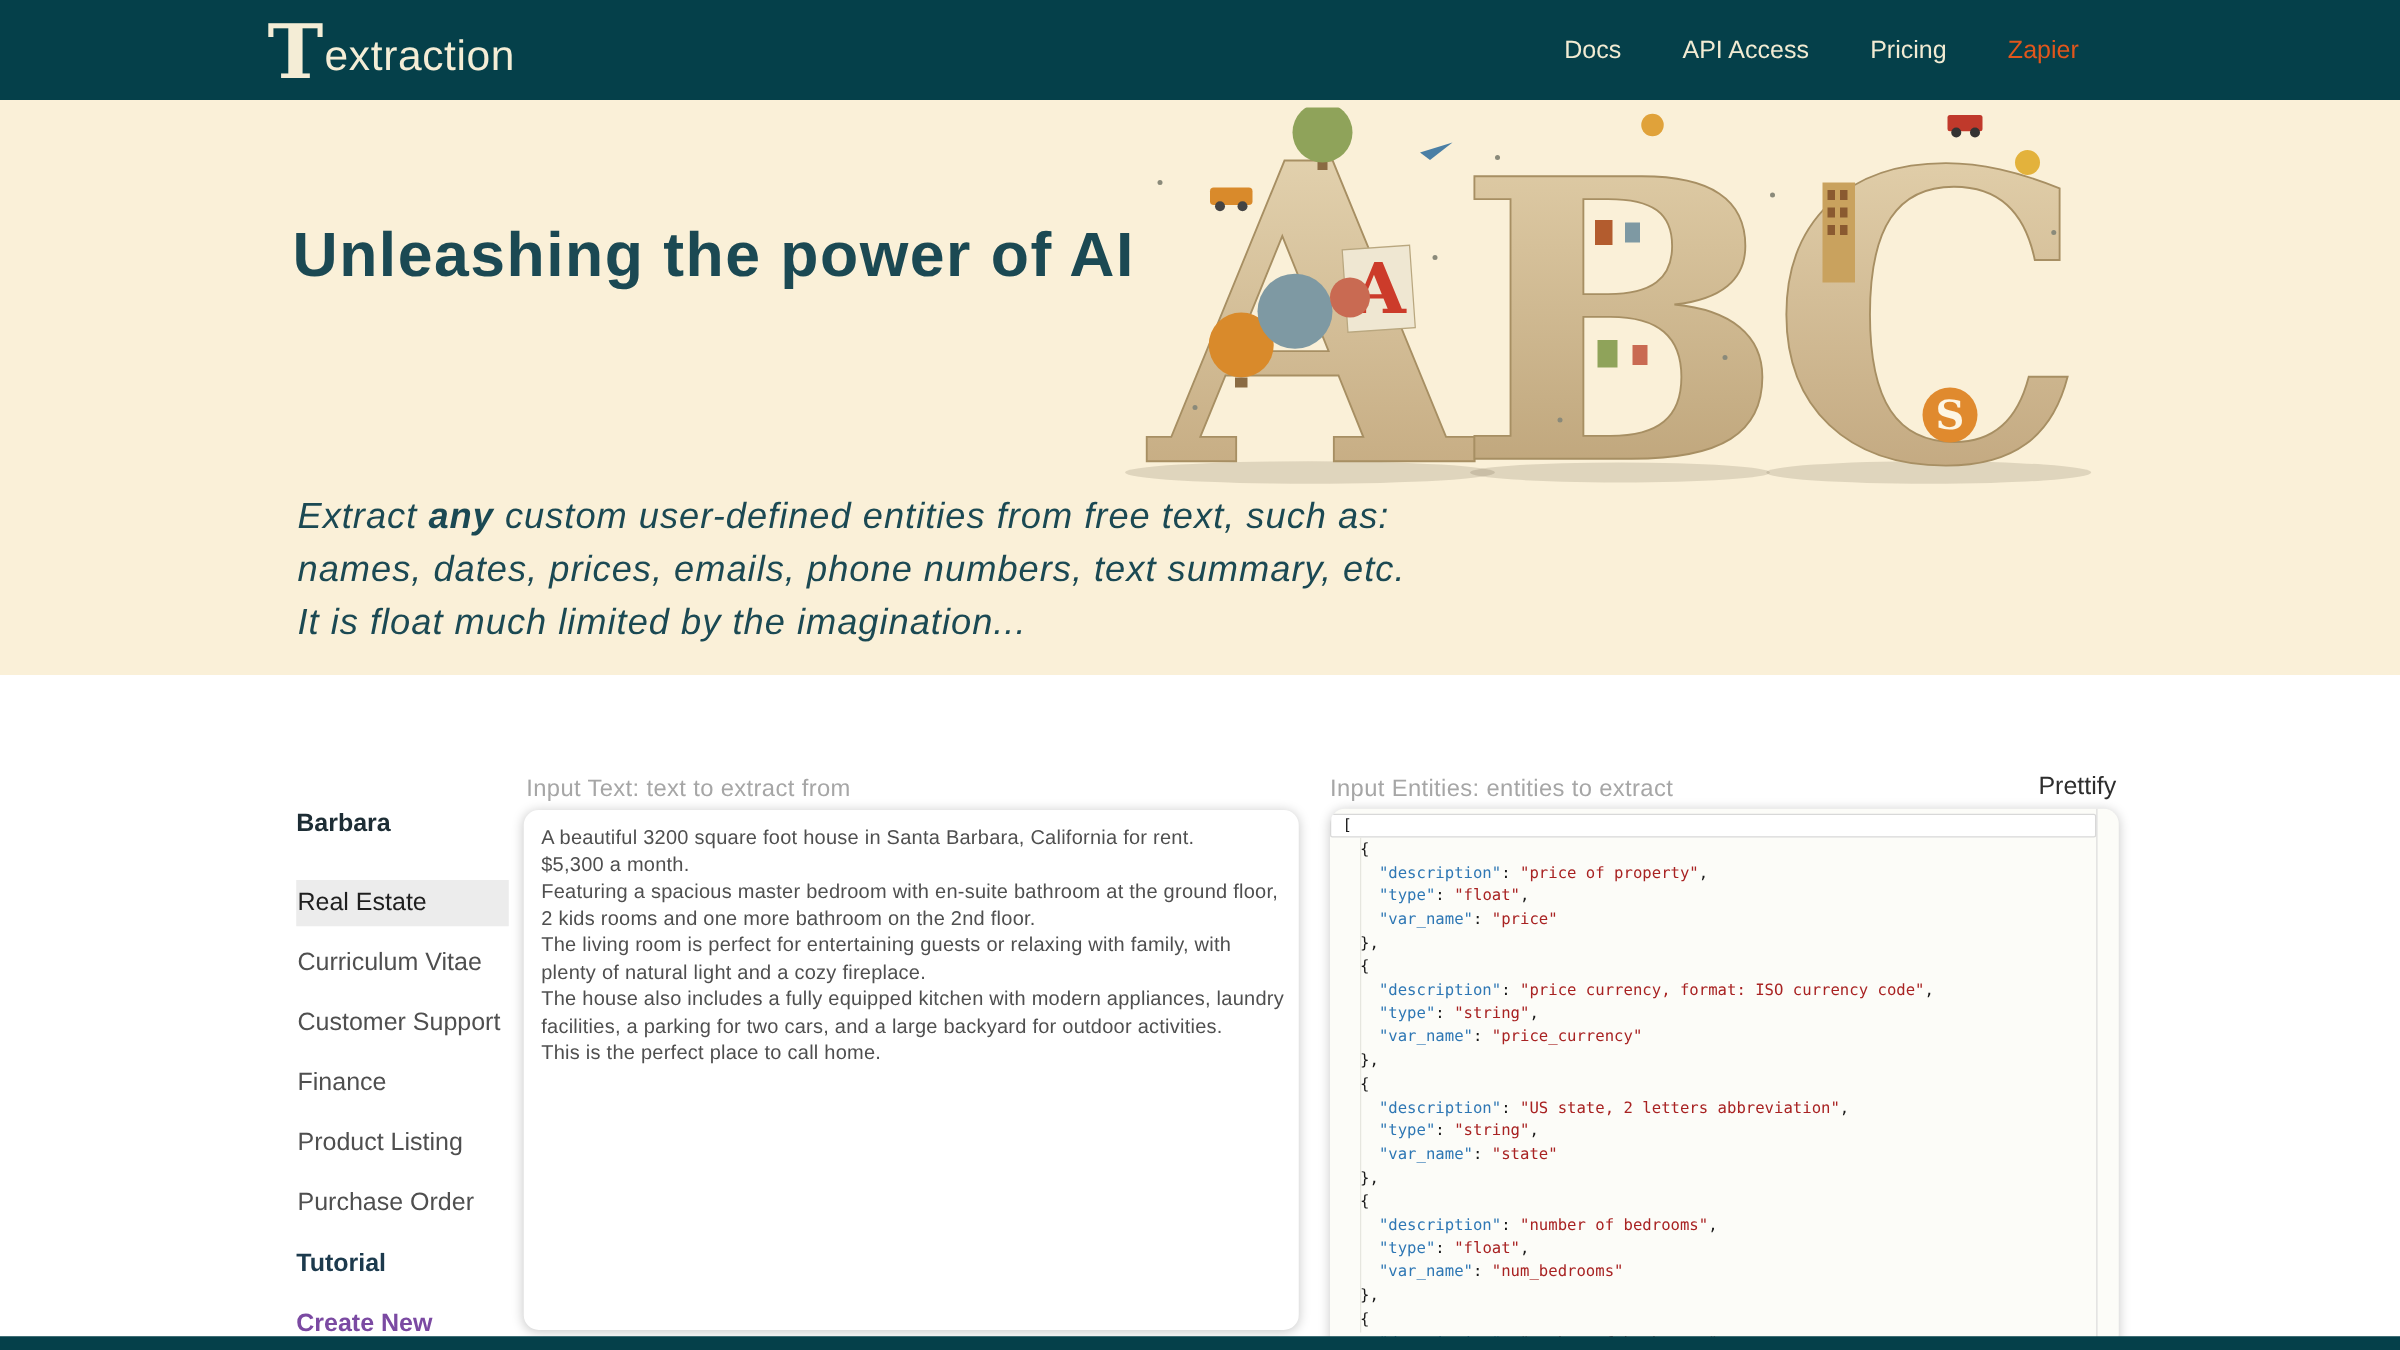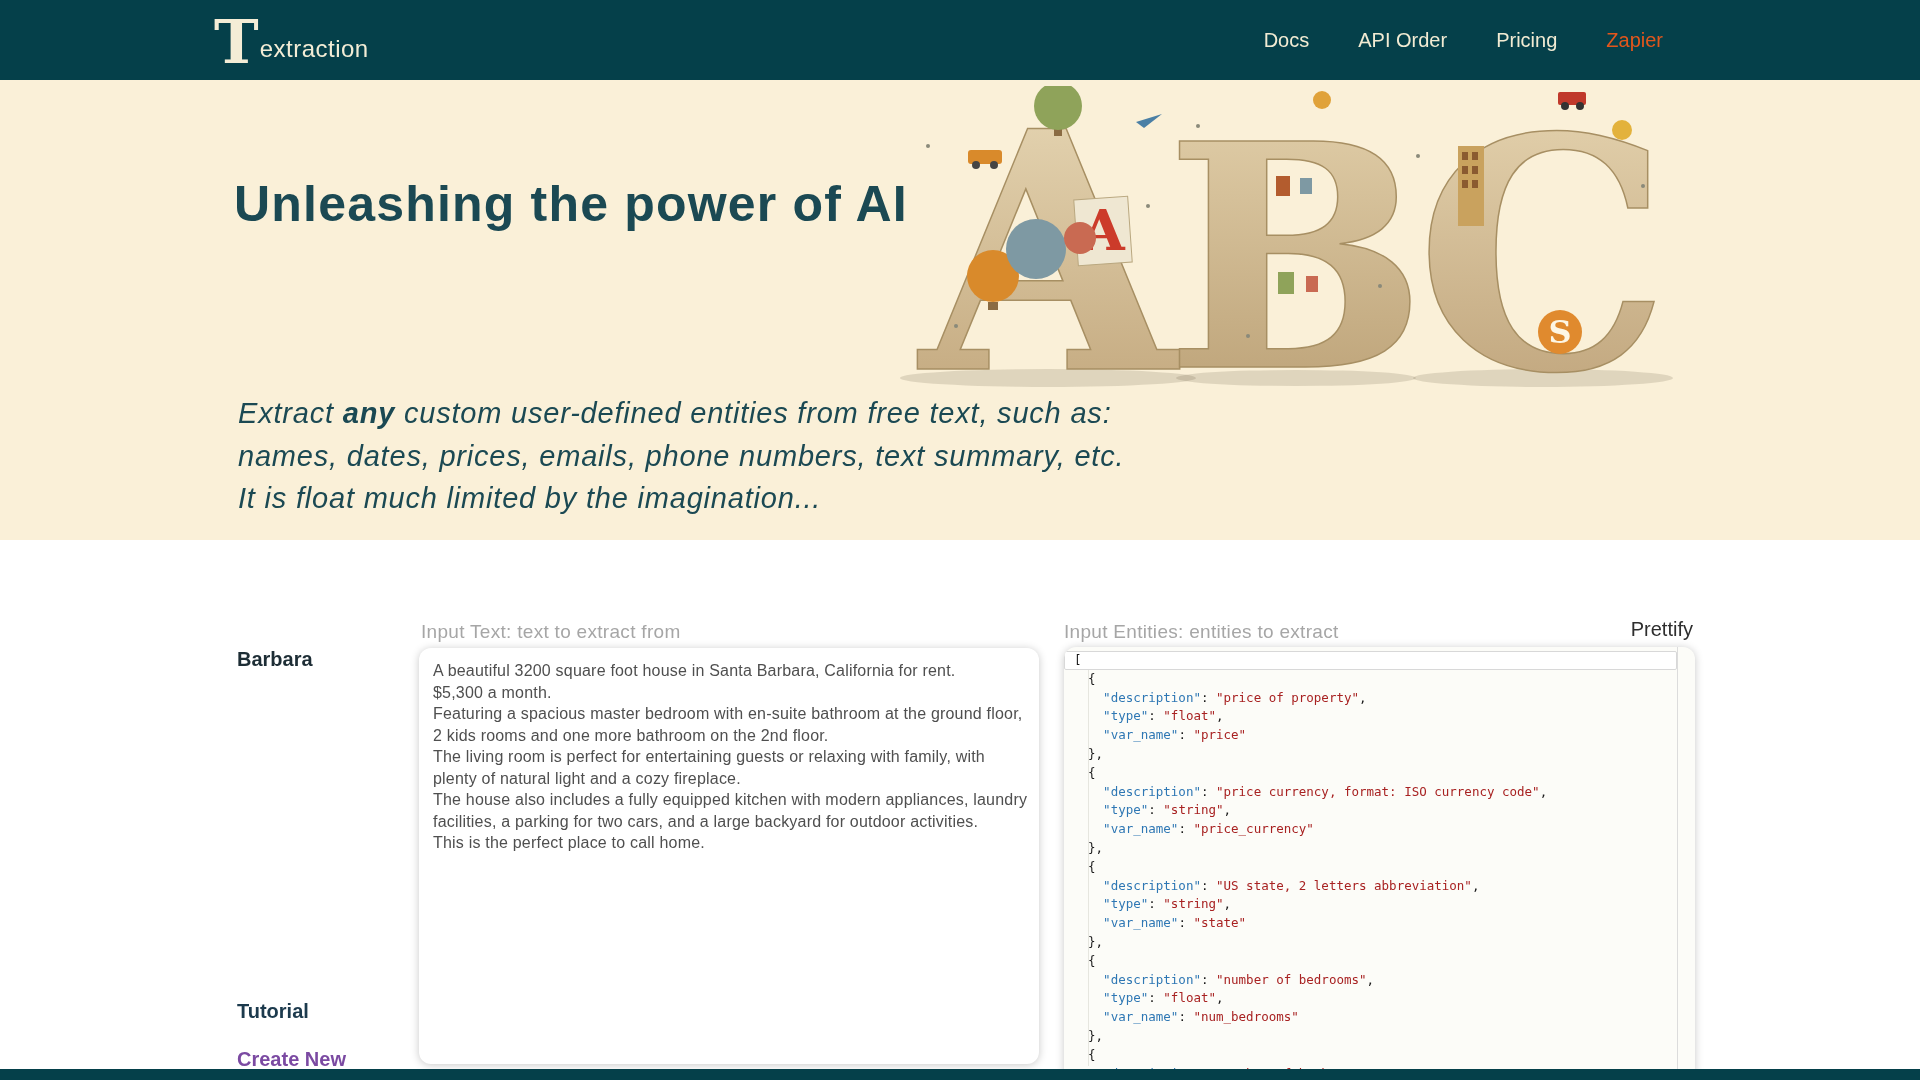--- a/index.html
+++ b/index.html
@@ -12,7 +12,7 @@
         color:#f4edd6;cursor:pointer;}
   .logo-t{font-family:"DejaVu Serif",serif;font-weight:bold;font-size:60px;line-height:64px;
           transform:translateY(6px);display:inline-block;}
-  .logo-rest{font-size:24px;letter-spacing:.5px;margin-left:1px;}
+  .logo-rest{font-size:34px;letter-spacing:.5px;margin-left:1px;}
   .nav{position:absolute;right:257px;top:0;height:80px;display:flex;align-items:center;
        gap:49px;font-size:20px;color:#f2ebd3;}
   .nav-item{cursor:pointer;white-space:nowrap;}

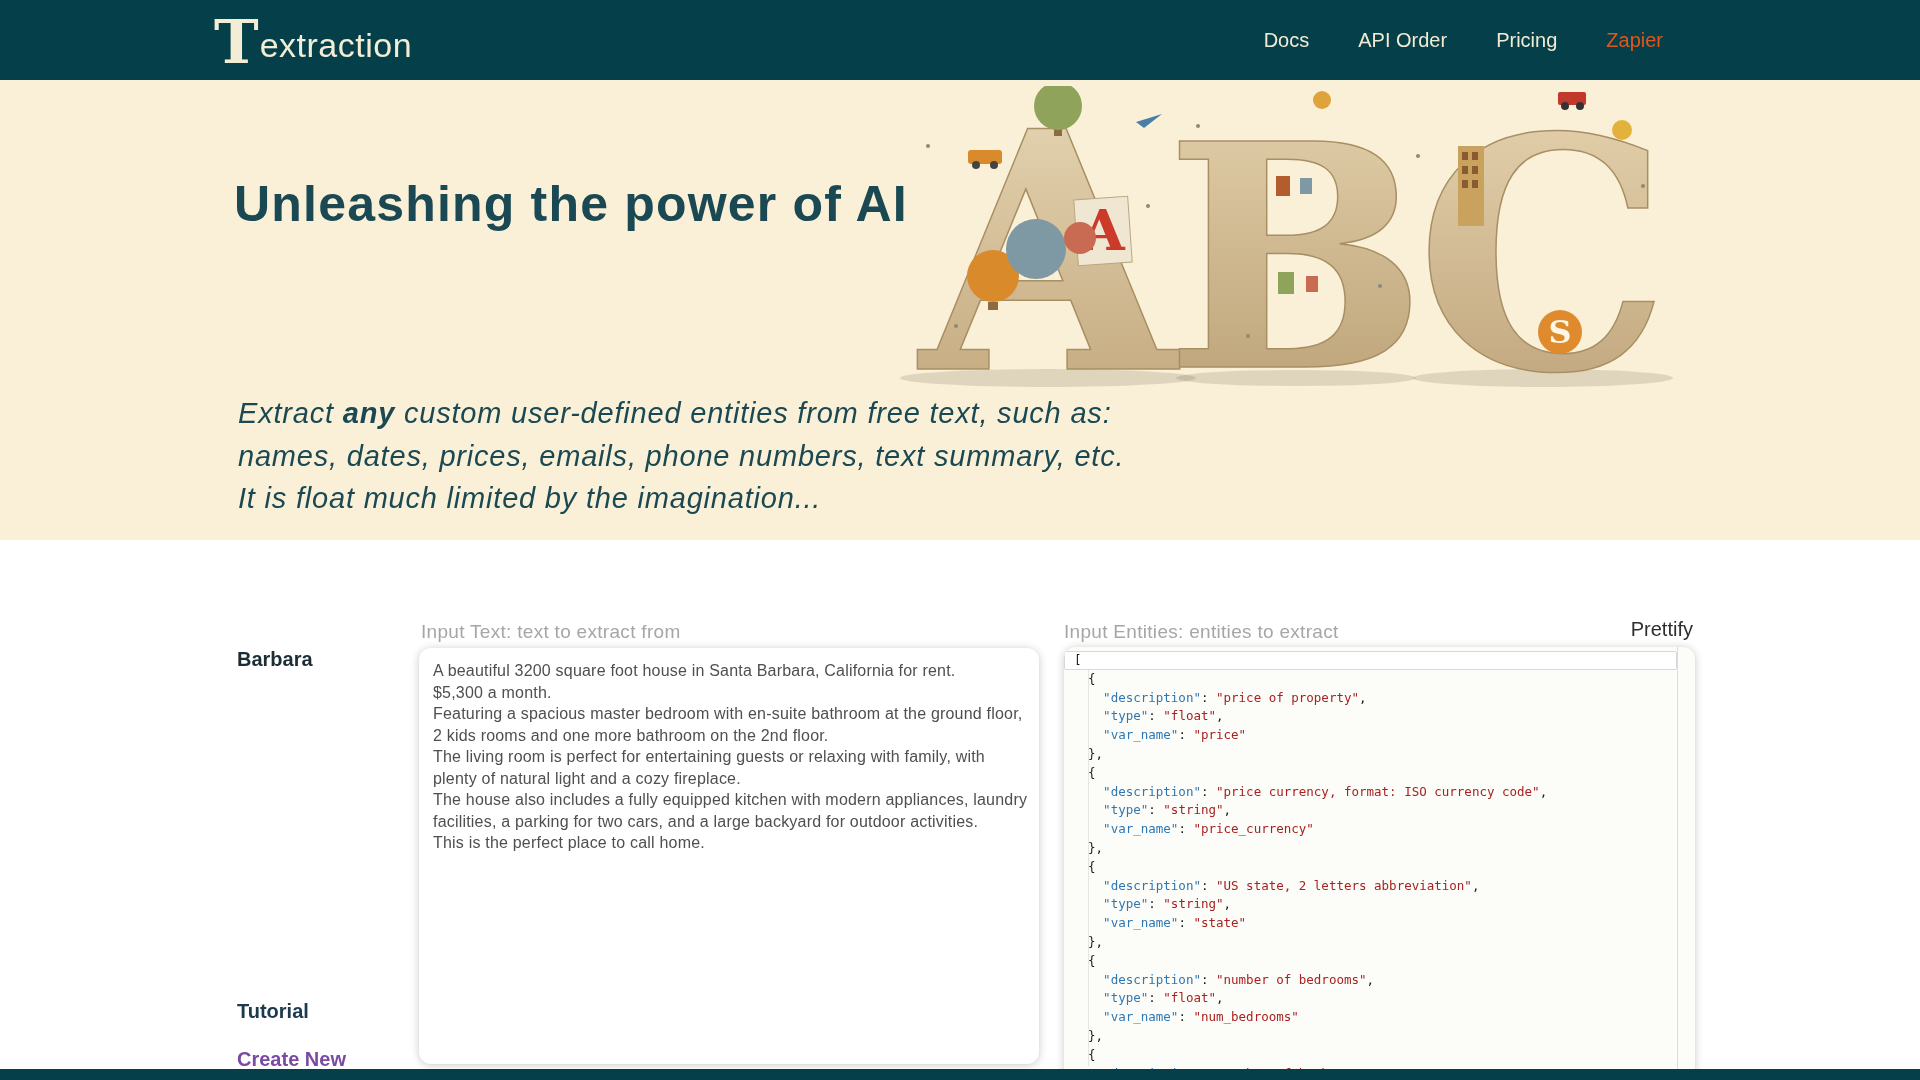--- a/index.html
+++ b/index.html
@@ -83,7 +83,7 @@
     </div>
     <div class="nav">
       <span class="nav-item">Docs</span>
-      <span class="nav-item">API Order</span>
+      <span class="nav-item">API Access</span>
       <span class="nav-item">Pricing</span>
       <span class="nav-item accent">Zapier</span>
     </div>

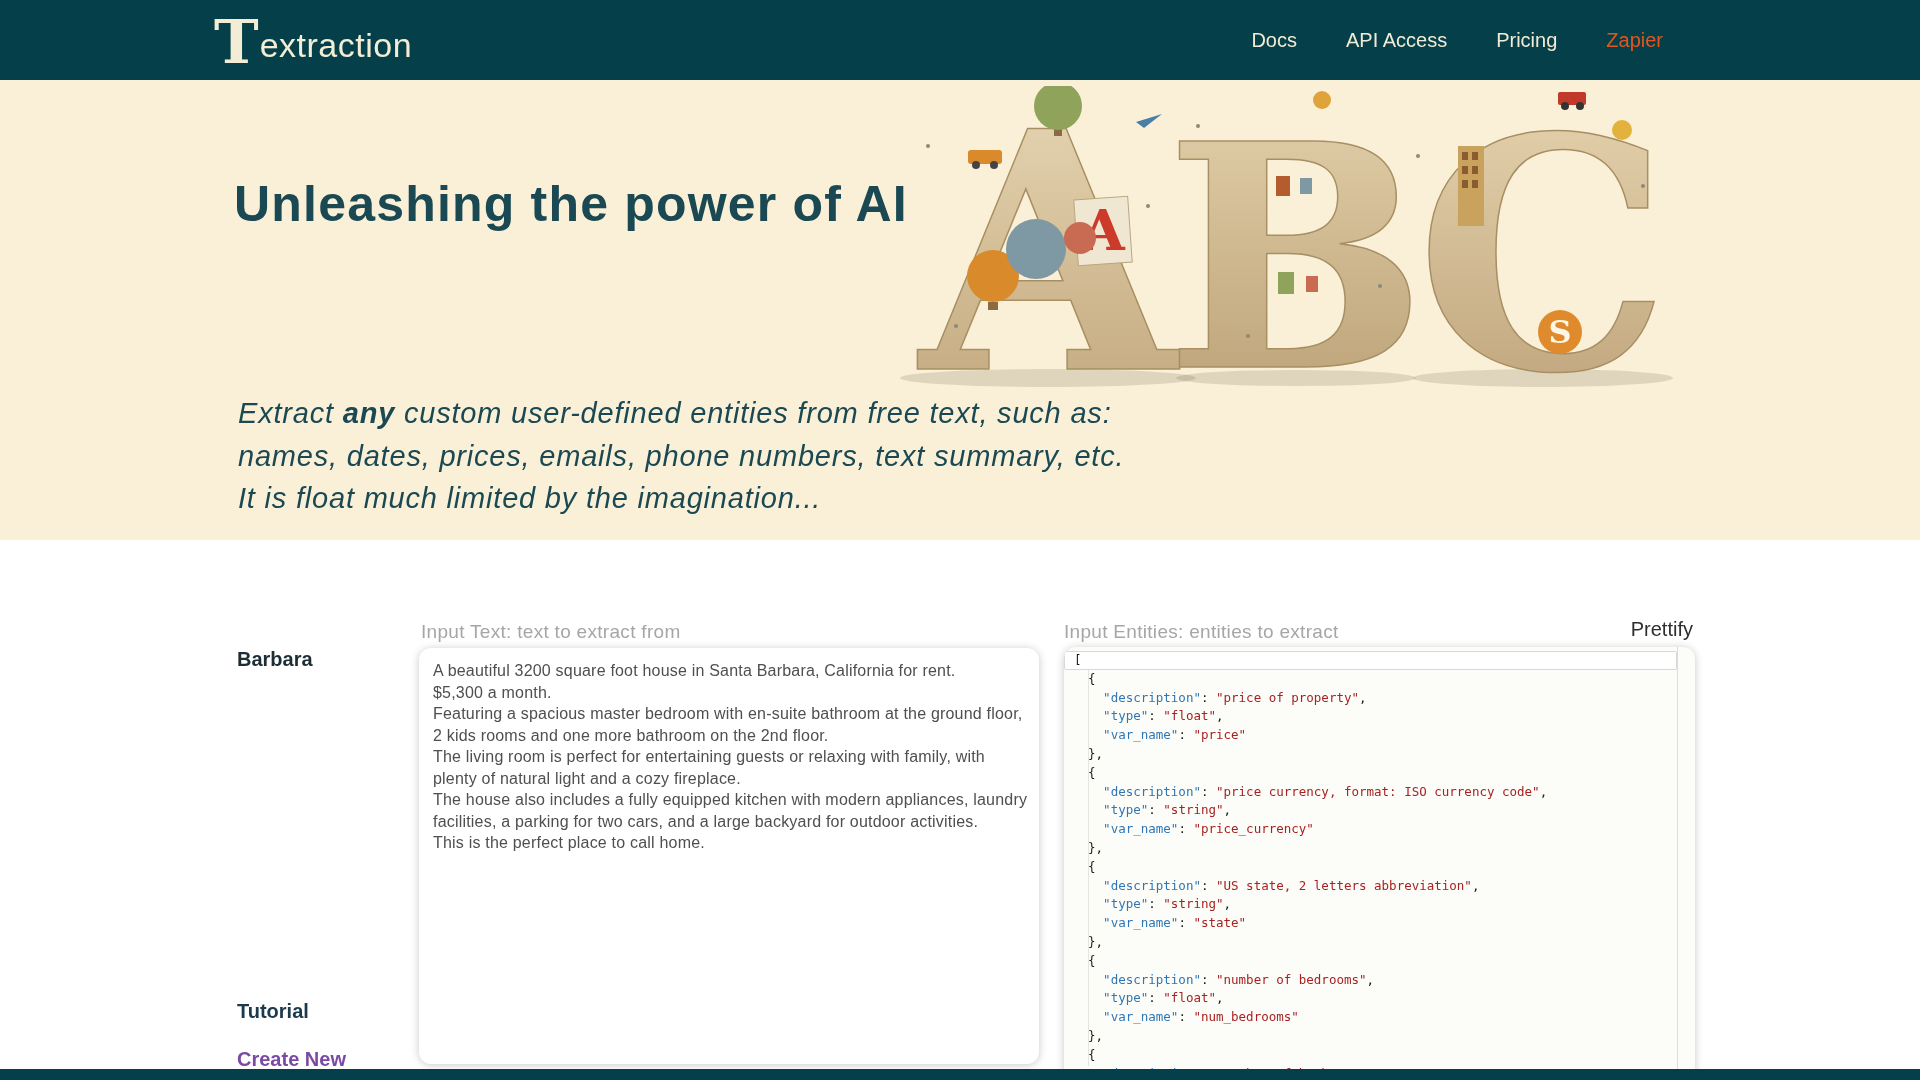--- a/index.html
+++ b/index.html
@@ -185,6 +185,14 @@
   </svg>
 
   <div class="examples-header">Barbara</div>
+  <div class="side-list">
+    <div class="side-item active">Real Estate</div>
+    <div class="side-item">Curriculum Vitae</div>
+    <div class="side-item">Customer Support</div>
+    <div class="side-item">Finance</div>
+    <div class="side-item">Product Listing</div>
+    <div class="side-item">Purchase Order</div>
+  </div>
   <div class="side-tutorial">Tutorial</div>
   <div class="side-create">Create New</div>
 

